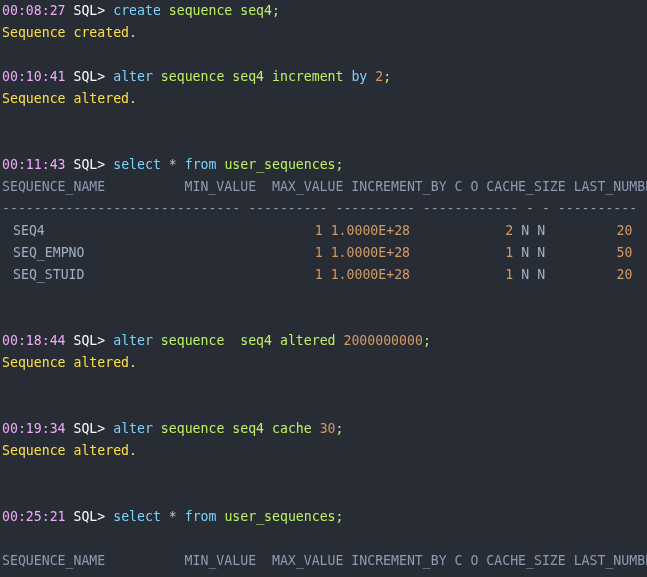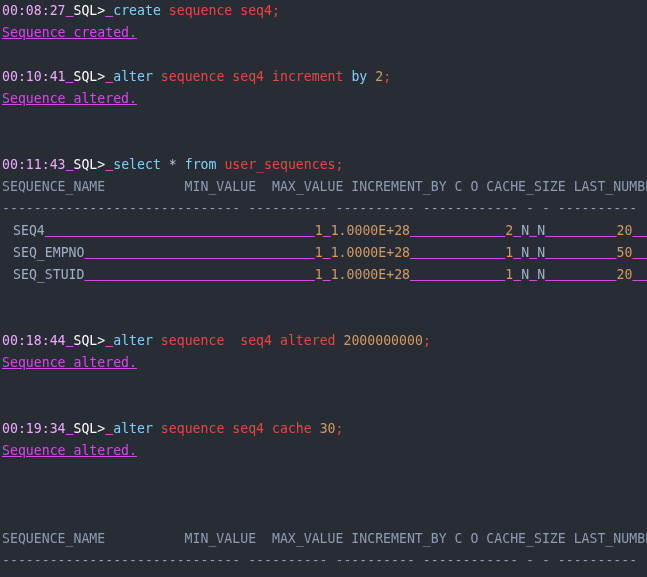--- a/index.html
+++ b/index.html
@@ -41,7 +41,7 @@
   .c-prompt { color: #ffffff; }
   .c-kw     { color: #7dd3fc; }
   .c-plain  { color: #d946ef; text-decoration: underline; }
-  .c-ident  { color: #ef4444; }
+  .c-ident  { color: #bef264; }
   .c-num    { color: #d19a66; }
   .c-header { color: #8e9bb3; }
   .c-sep    { color: #8e9bb3; }

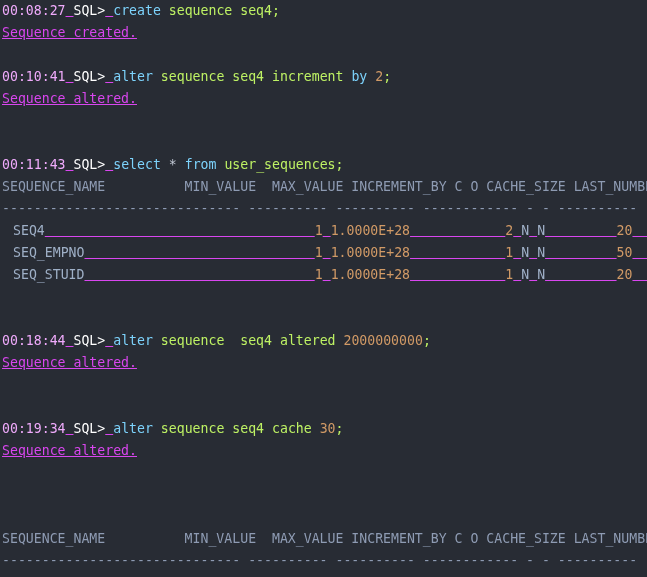--- a/index.html
+++ b/index.html
@@ -40,7 +40,7 @@
   .c-time   { color: #f0abfc; }
   .c-prompt { color: #ffffff; }
   .c-kw     { color: #7dd3fc; }
-  .c-plain  { color: #d946ef; text-decoration: underline; }
+  .c-plain  { color: #fde047; }
   .c-ident  { color: #bef264; }
   .c-num    { color: #d19a66; }
   .c-header { color: #8e9bb3; }

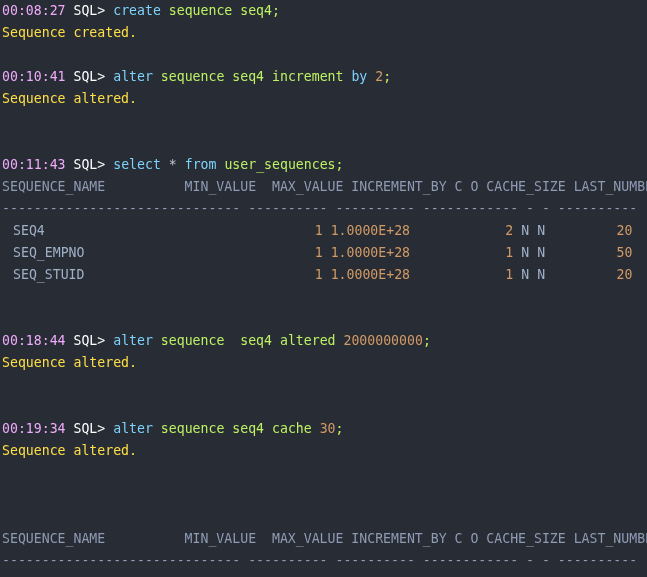--- a/index.html
+++ b/index.html
@@ -76,6 +76,7 @@
     <div class="line"><span class="tok c-plain">Sequence altered.</span></div>
     <div class="line blank">&nbsp;</div>
     <div class="line blank">&nbsp;</div>
+    <div class="line"><span class="tok c-time">00:25:21</span><span class="tok c-plain"> </span><span class="tok c-prompt">SQL&gt;</span><span class="tok c-plain"> </span><span class="tok c-kw">select</span><span class="tok c-ident"> </span><span class="tok c-star">*</span><span class="tok c-ident"> </span><span class="tok c-kw">from</span><span class="tok c-ident"> user_sequences;</span></div>
     <div class="line blank">&nbsp;</div>
     <div class="line"><span class="tok c-header">SEQUENCE_NAME          MIN_VALUE  MAX_VALUE INCREMENT_BY C O CACHE_SIZE LAST_NUMBER</span></div>
     <div class="line"><span class="tok c-sep">------------------------------ ---------- ---------- ------------ - - ---------- -----------</span></div>

